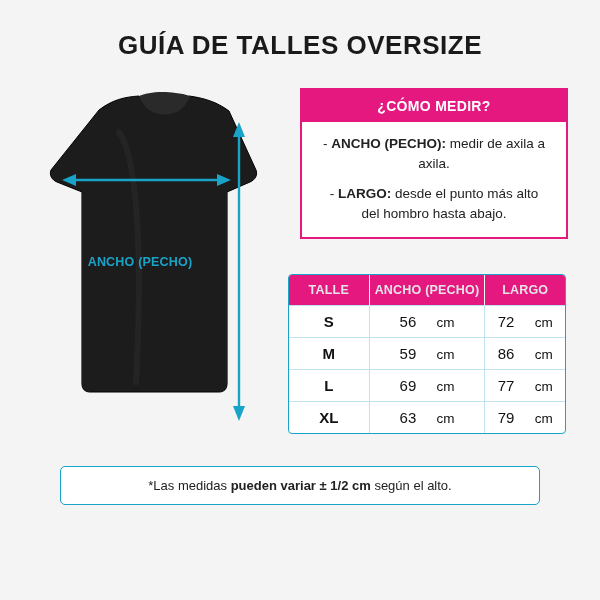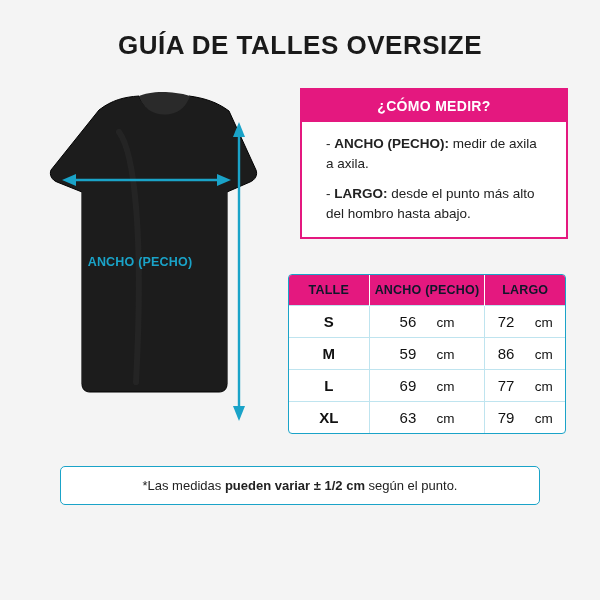--- a/index.html
+++ b/index.html
@@ -87,7 +87,8 @@
     line-height: 1.45;
   }
   .howto-body p {
-    margin: 0 10px 11px;
+    margin: 0 4px 11px;
+    text-align: center;
   }
   .howto-body p:last-child {
     margin-bottom: 0;

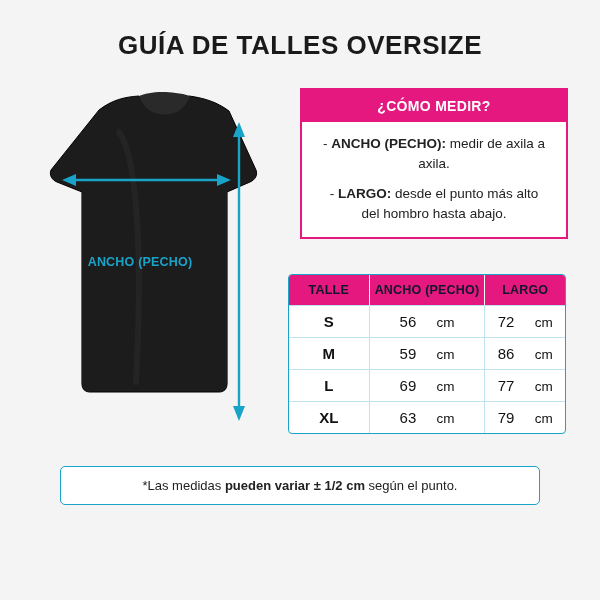--- a/index.html
+++ b/index.html
@@ -115,7 +115,7 @@
   }
   table.sizes th {
     background: #e4187f;
-    color: #0f172a;
+    color: #e5e5e5;
     font-size: 12.5px;
     font-weight: bold;
     padding: 8px 2px;

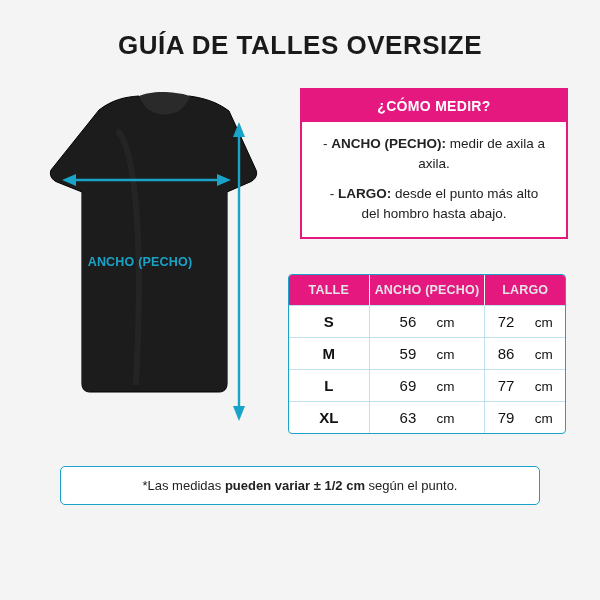--- a/index.html
+++ b/index.html
@@ -268,7 +268,7 @@
   </div>
 
   <div class="note">
-    <span>*Las medidas </span><b>pueden variar ± 1/2 cm</b><span> según el punto.</span>
+    <span>*Las medidas </span><b>pueden variar ± 1/2 cm</b><span> según el alto.</span>
   </div>
 
 </div>

